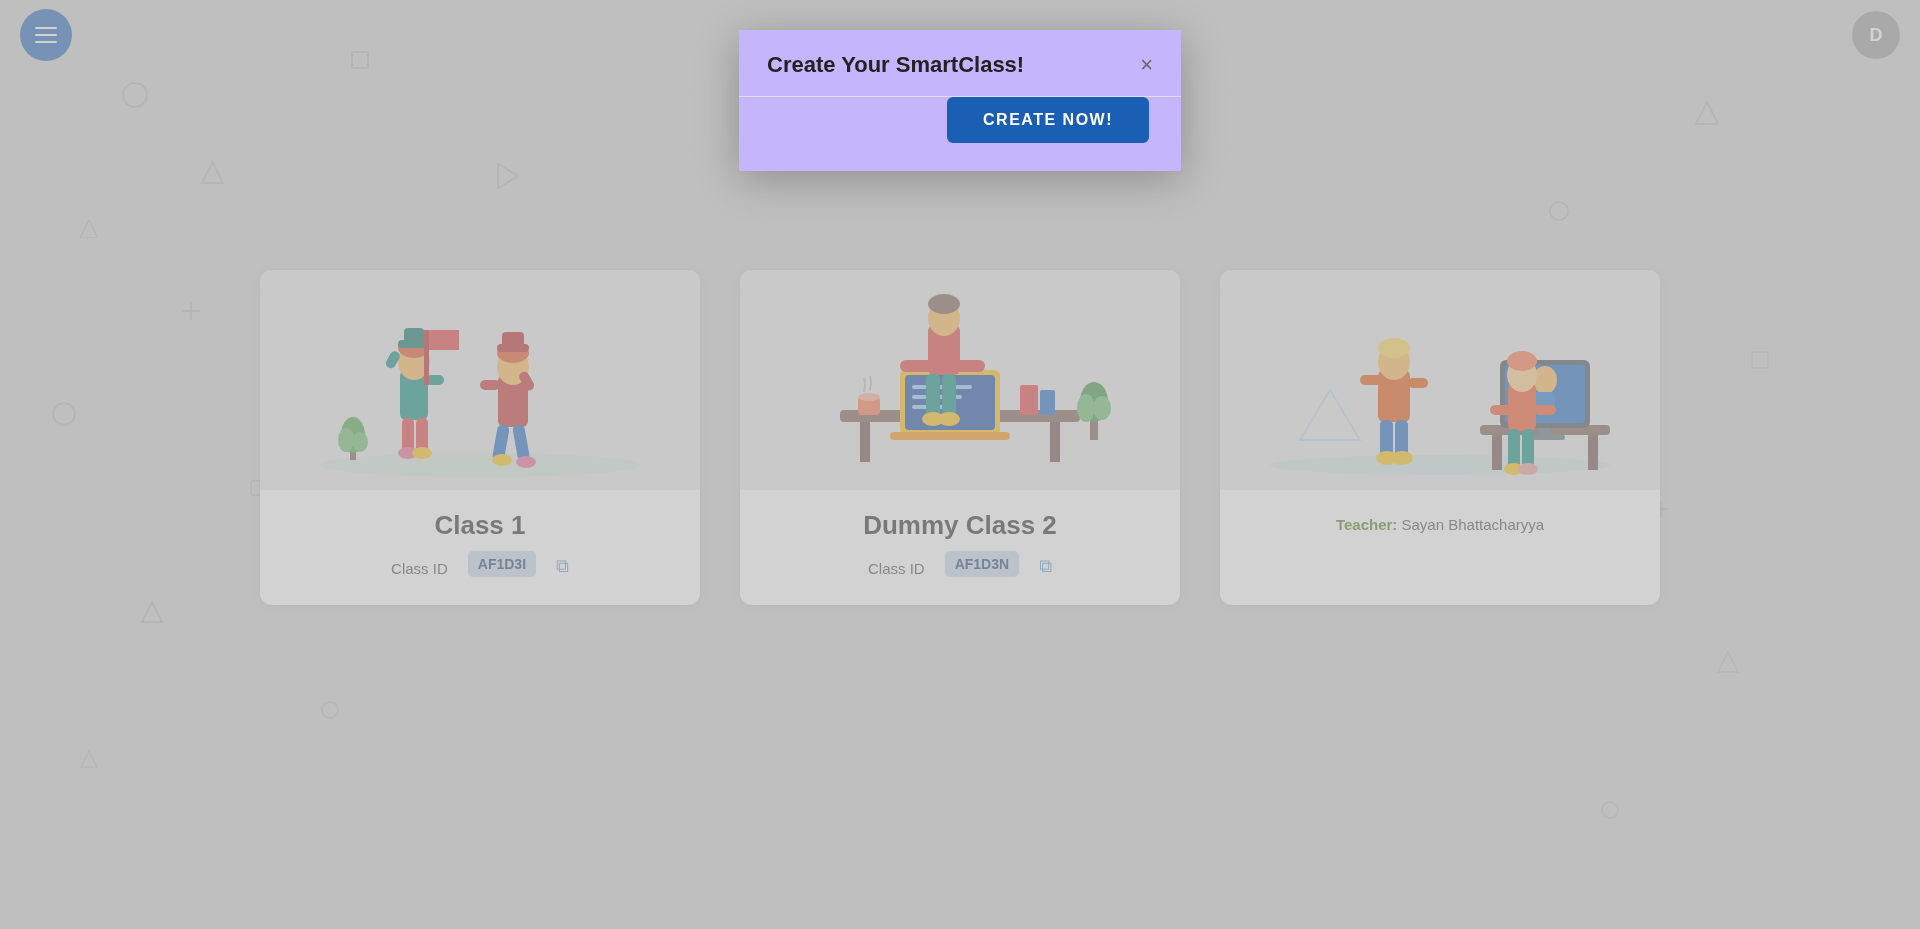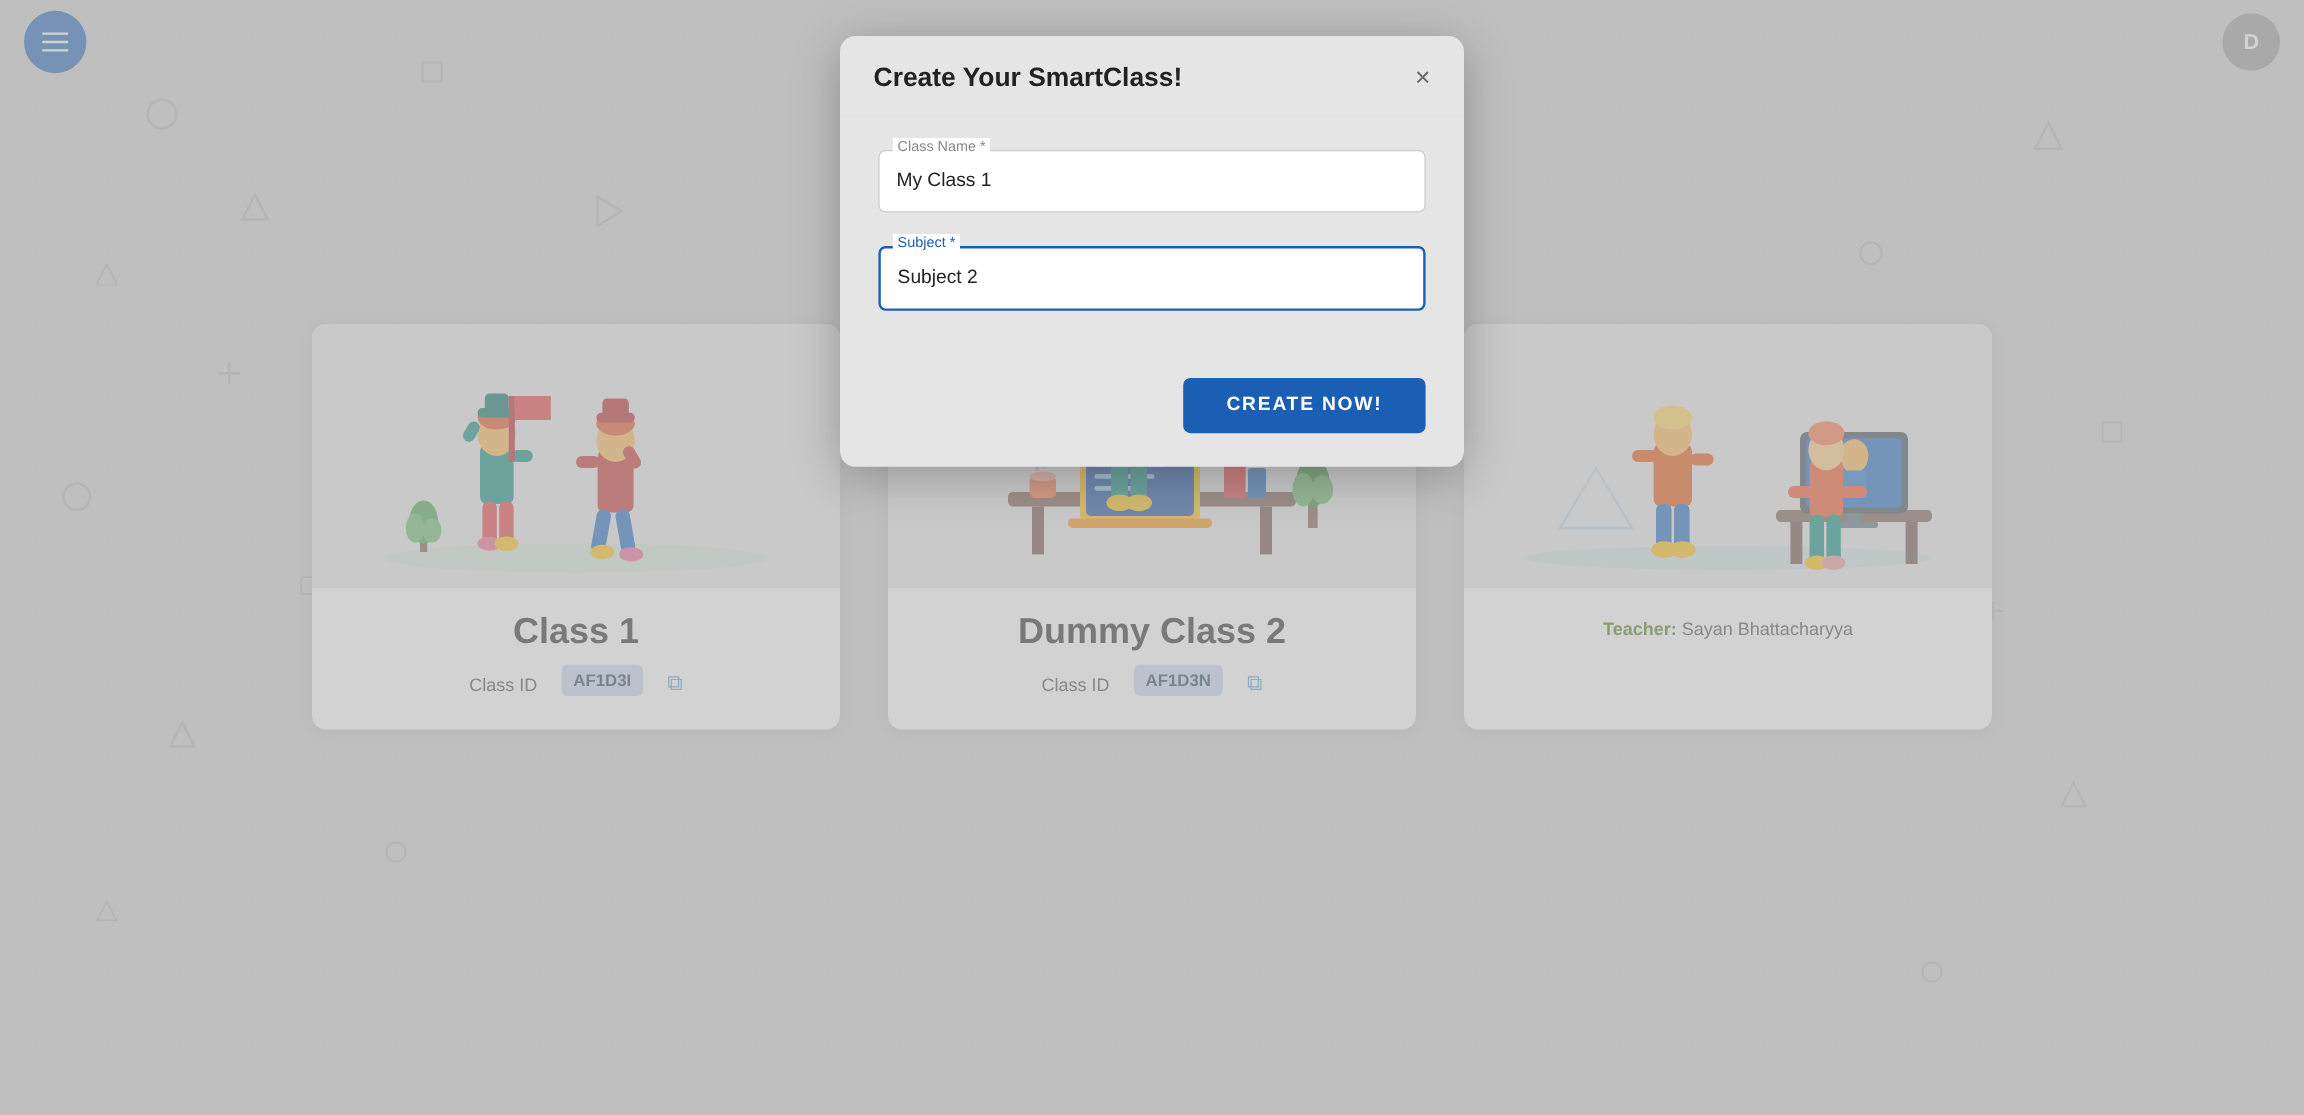--- a/index.html
+++ b/index.html
@@ -172,9 +172,9 @@
     }
 
     .modal {
-      background: #e5e5e5;
-      border-radius: 13px;
-      width: 520px;
+      background: #c4b5fd;
+      border-radius: 0;
+      width: 442px;
       box-shadow: 0 8px 40px rgba(0,0,0,0.25);
       overflow: hidden;
     }

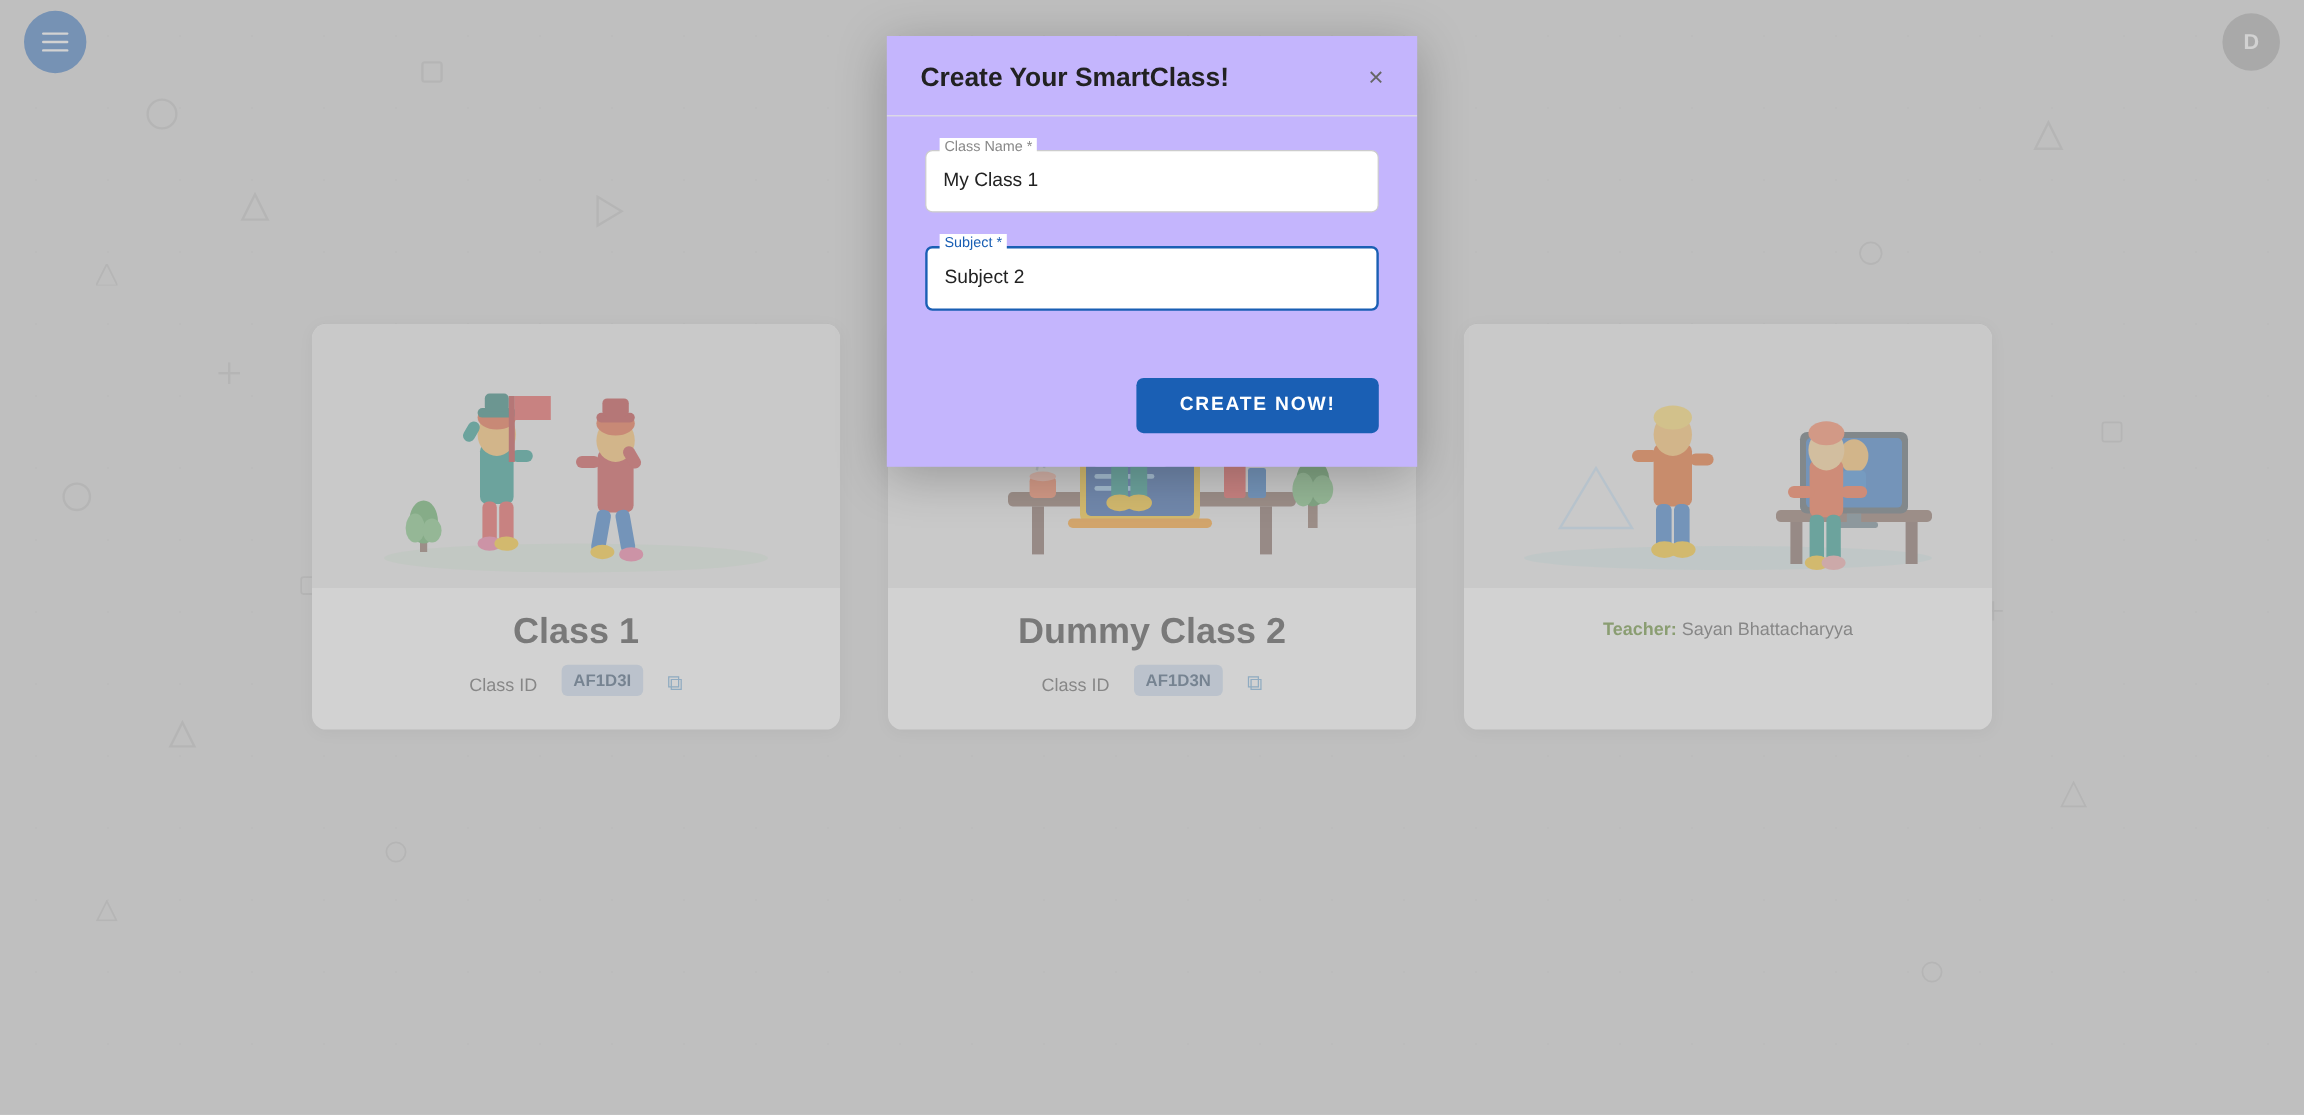--- a/index.html
+++ b/index.html
@@ -535,16 +535,6 @@
       <span class="modal-title">Create Your SmartClass!</span>
       <button class="modal-close">×</button>
     </div>
-    <div class="modal-body">
-      <div class="field-group">
-        <label>Class Name *</label>
-        <input type="text" class="" value="My Class 1" style="">
-      </div>
-      <div class="field-group">
-        <label class="active">Subject *</label>
-        <input type="text" class="focused" value="Subject 2" style="">
-      </div>
-    </div>
     <div class="modal-footer">
       <button class="create-btn">CREATE NOW!</button>
     </div>

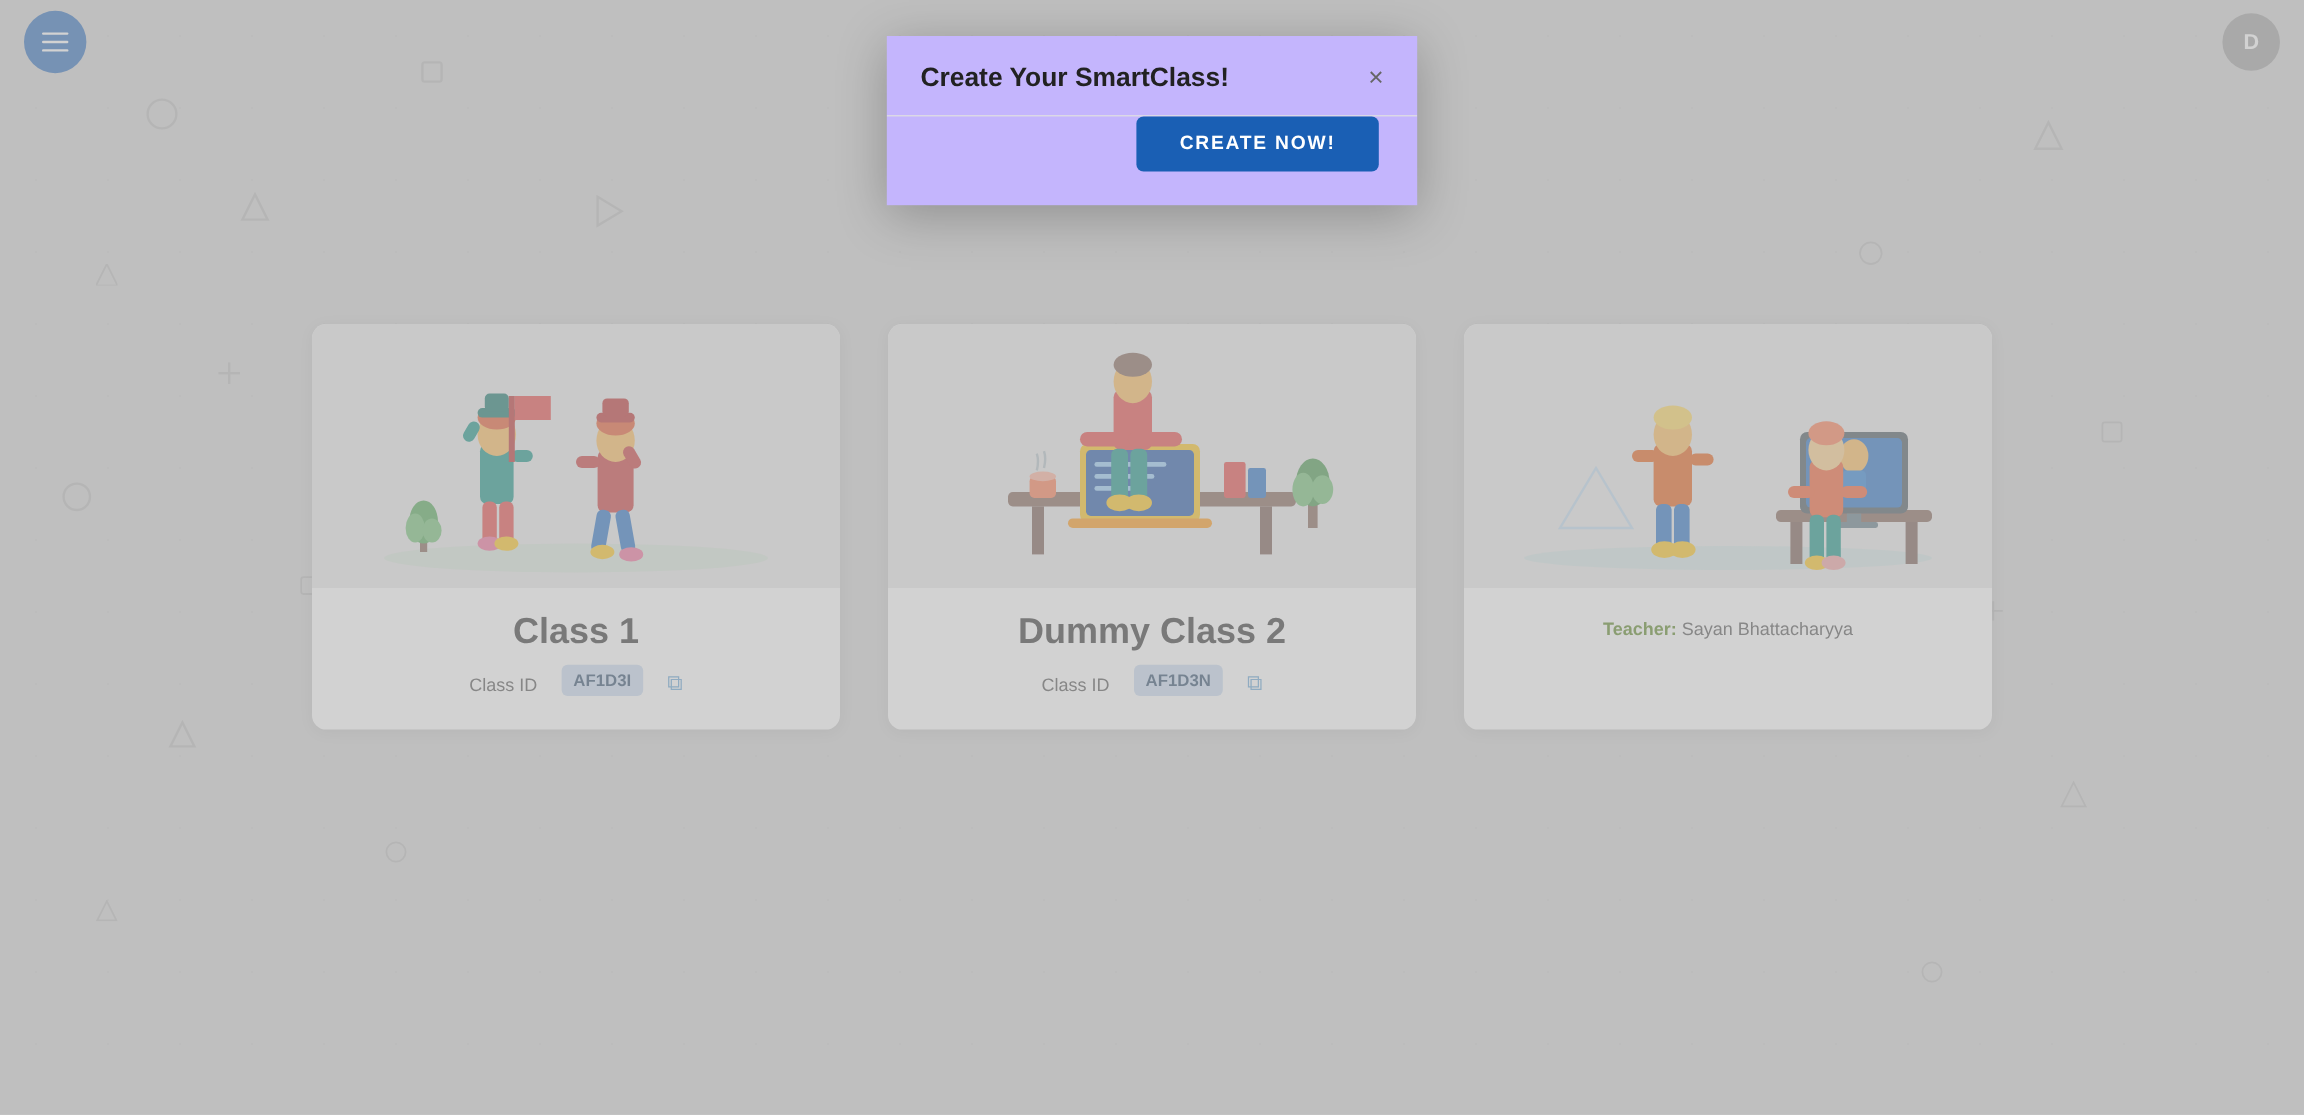--- a/index.html
+++ b/index.html
@@ -118,7 +118,7 @@
     }
 
     .card-title {
-      font-size: 30px;
+      font-size: 26px;
       font-weight: 700;
       color: #222;
       margin-bottom: 10px;

